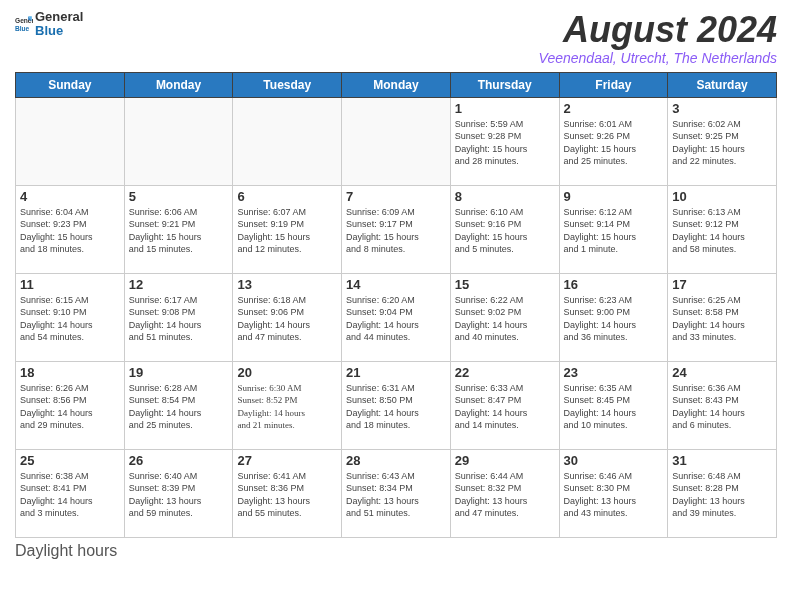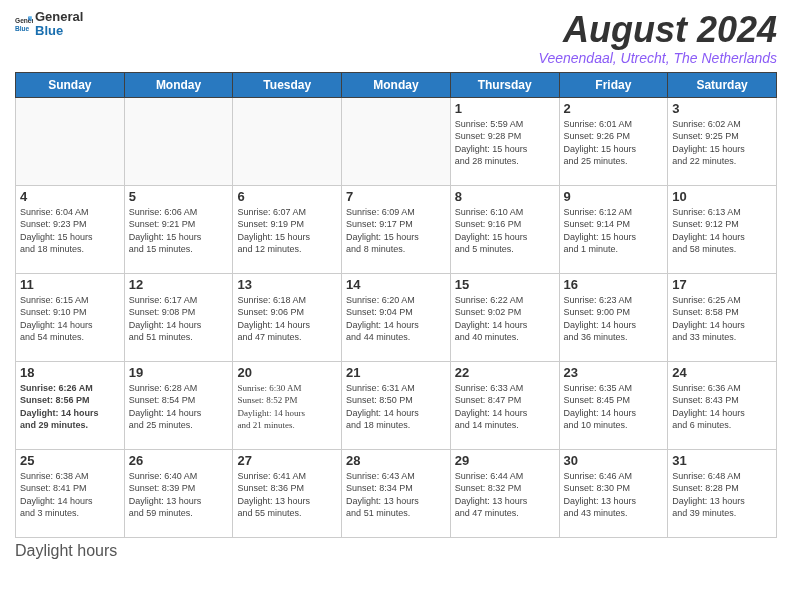--- a/index.html
+++ b/index.html
@@ -256,7 +256,7 @@
         <tr>
           <td>
             <span class="day-number">18</span>
-            <div class="day-info" style="white-space: pre-line; font-weight: bold;">Sunrise: 6:26 AM
+            <div class="day-info" style="white-space: pre-line;">Sunrise: 6:26 AM
 Sunset: 8:56 PM
 Daylight: 14 hours
 and 29 minutes.</div>

